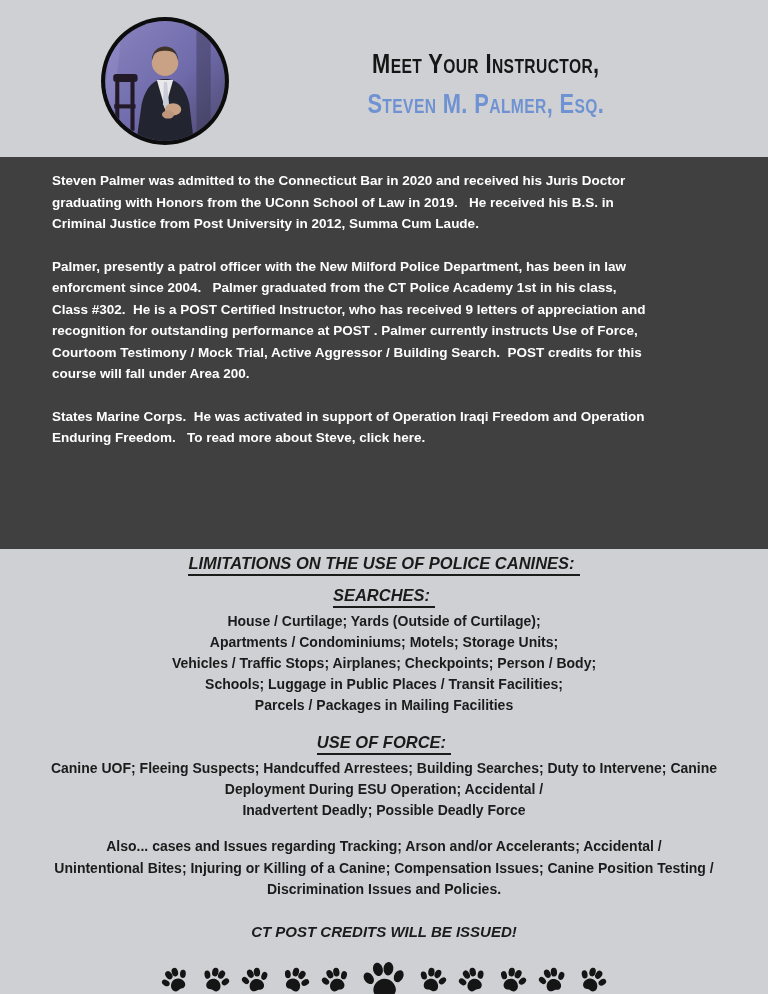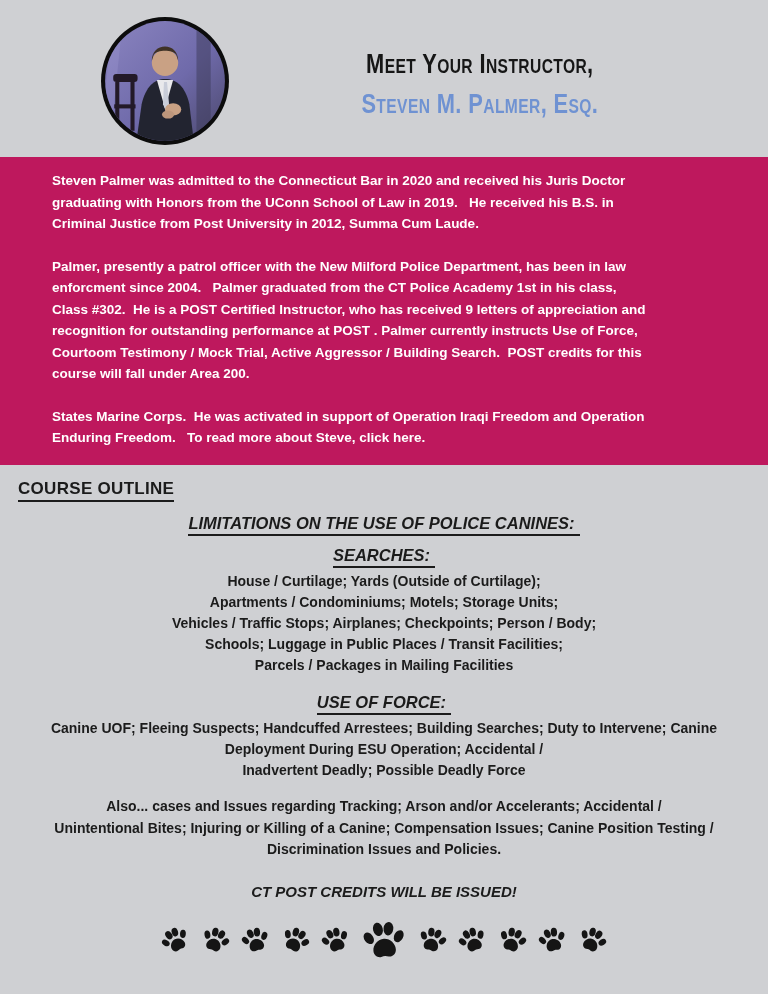--- a/index.html
+++ b/index.html
@@ -11,7 +11,7 @@
   
   .hdr{position:relative;height:157px;}
   .photo{position:absolute;left:99px;top:15px;width:132px;height:132px;}
-  .titles{position:absolute;left:225px;top:46px;width:510px;text-align:center;}
+  .titles{position:absolute;left:231px;top:46px;width:510px;text-align:center;}
   .tline{line-height:36px;}
   .t1,.t2{
     display:inline-block;font-weight:bold;font-variant:small-caps;

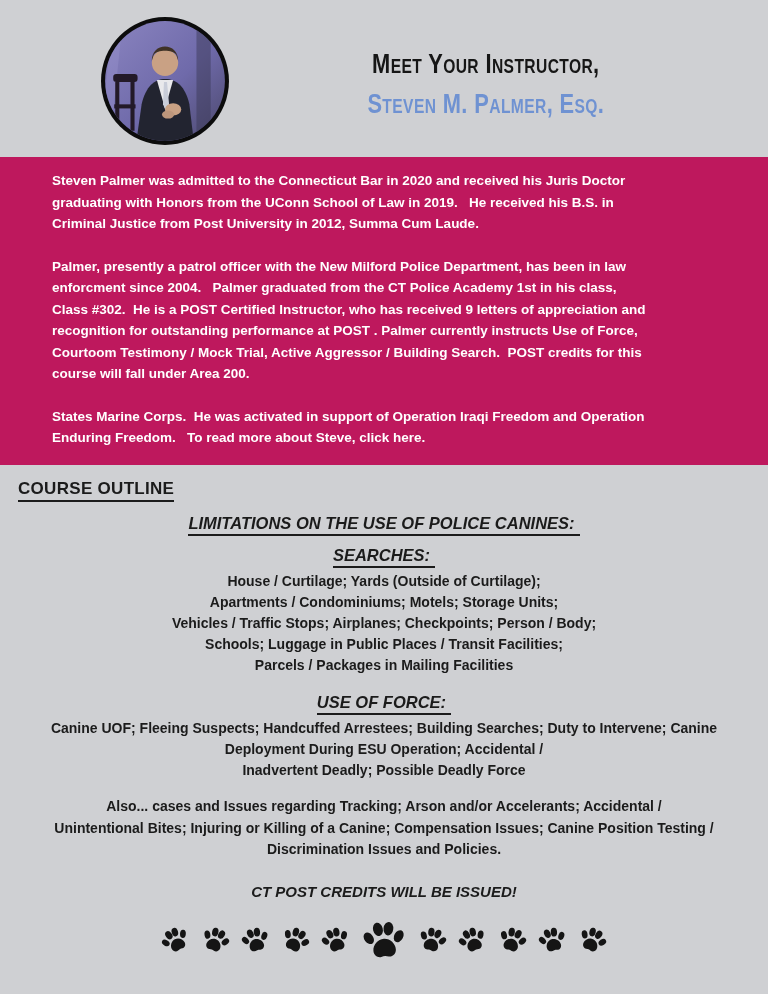--- a/index.html
+++ b/index.html
@@ -21,7 +21,7 @@
   .t2{color:#6f92d2;}
   
   .bio{
-    background:#be185d;height:308px;box-sizing:border-box;
+    background:#404040;height:392px;box-sizing:border-box;
     padding:13px 46px 0 52px;color:#fff;font-weight:bold;
     font-size:13.5px;line-height:21.5px;
   }

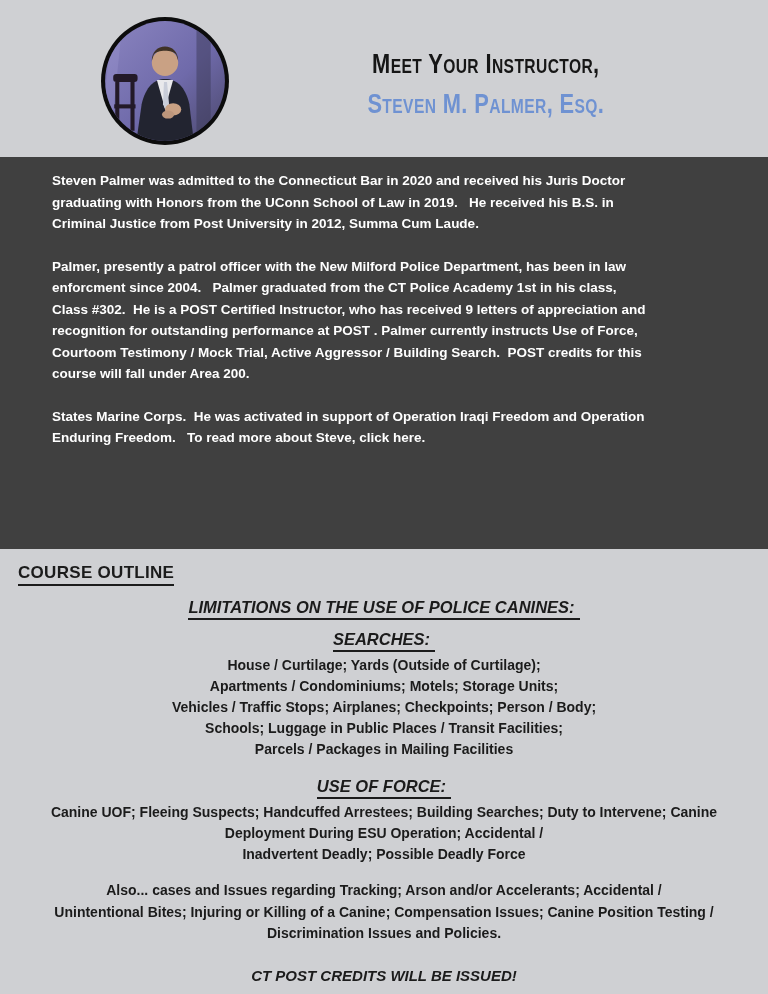--- a/index.html
+++ b/index.html
@@ -141,7 +141,6 @@
 
   <section class="outline">
 
-    <h2 class="co-h"><span class="u">COURSE OUTLINE</span></h2>
 
     <h3 class="sec-h m-lim"><span class="u-i">LIMITATIONS ON THE USE OF POLICE CANINES:</span></h3>
 

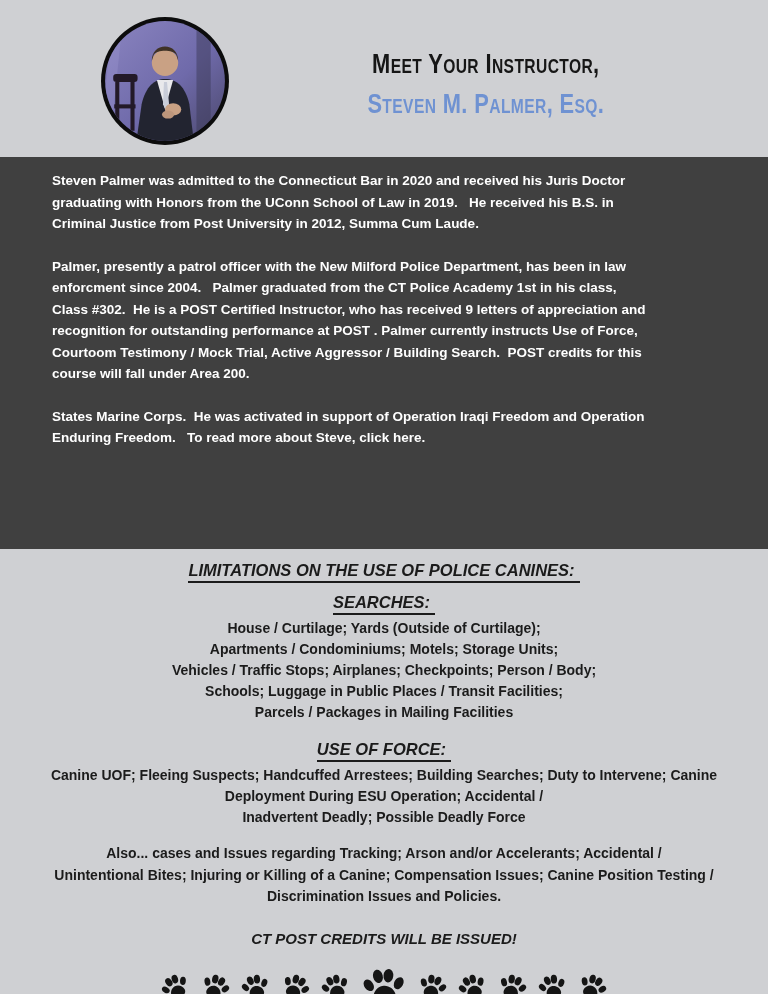--- a/index.html
+++ b/index.html
@@ -35,7 +35,7 @@
   .u{border-bottom:2.5px solid #1b1b1b;padding-bottom:1px;display:inline-block;}
   .sec-h{text-align:center;font-size:16.5px;font-style:italic;margin:0;}
   .u-i{border-bottom:2px solid #1b1b1b;padding:0 5px 1px 0;display:inline-block;}
-  .m-lim{margin-top:12px;}
+  .m-lim{margin-top:5px;}
   .m-sea{margin-top:10px;}
   .m-uof{margin-top:17px;}
   .center{

